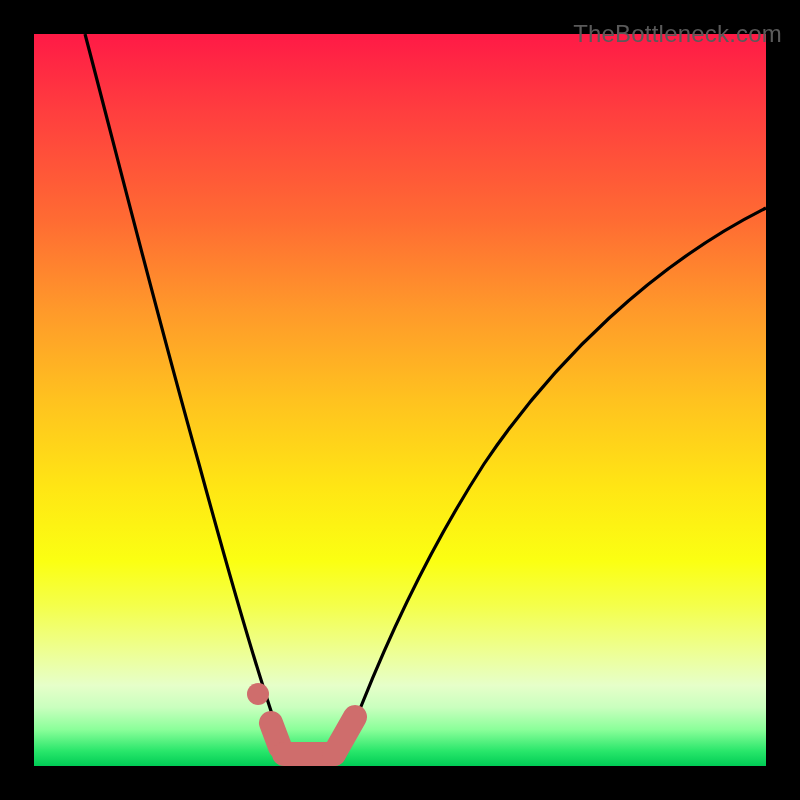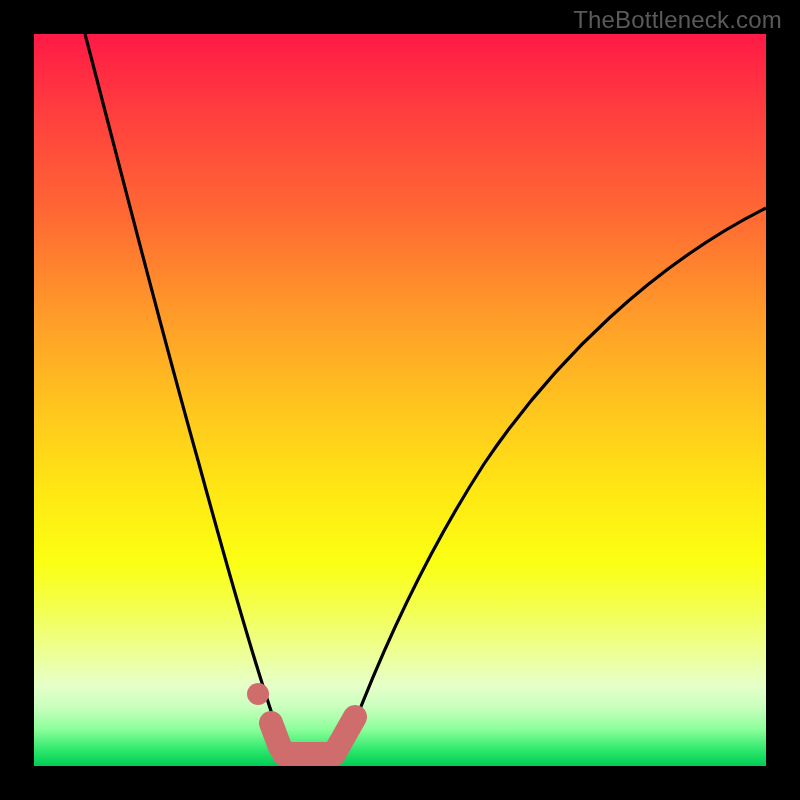--- a/index.html
+++ b/index.html
@@ -45,7 +45,7 @@
   }
   .watermark {
     position: absolute;
-    top: 6px;
+    top: 20px;
     right: 18px;
     color: #5a5a5a;
     font-size: 24px;

